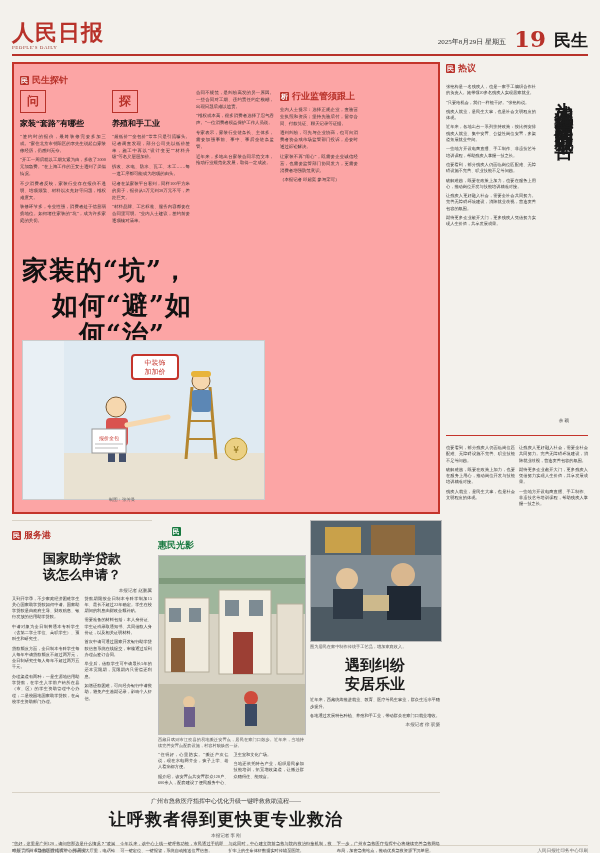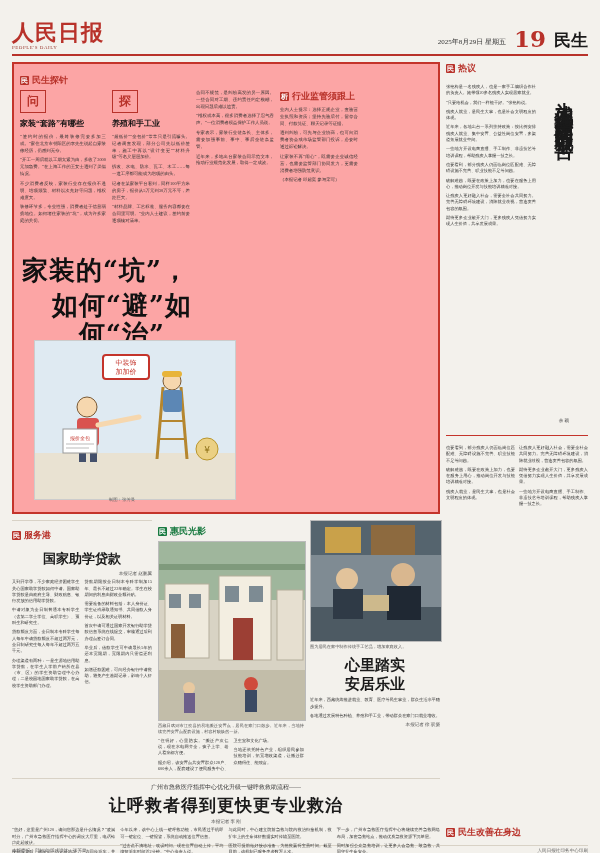--- a/index.html
+++ b/index.html
@@ -94,7 +94,7 @@
   .byline{font-size:5px;color:#555;text-align:right;margin-top:3px;}
   .cartoon{
     width:100%;height:170px;background:#e9f0f5;
-    border:1px solid #ccc;position:relative;overflow:hidden;margin:4px 12px;
+    border:1px solid #ccc;position:relative;overflow:hidden;margin:4px 0;padding-left:41px;
   }
   .cartoon-caption{font-size:4.4px;color:#666;text-align:center;margin-top:1px;}
 

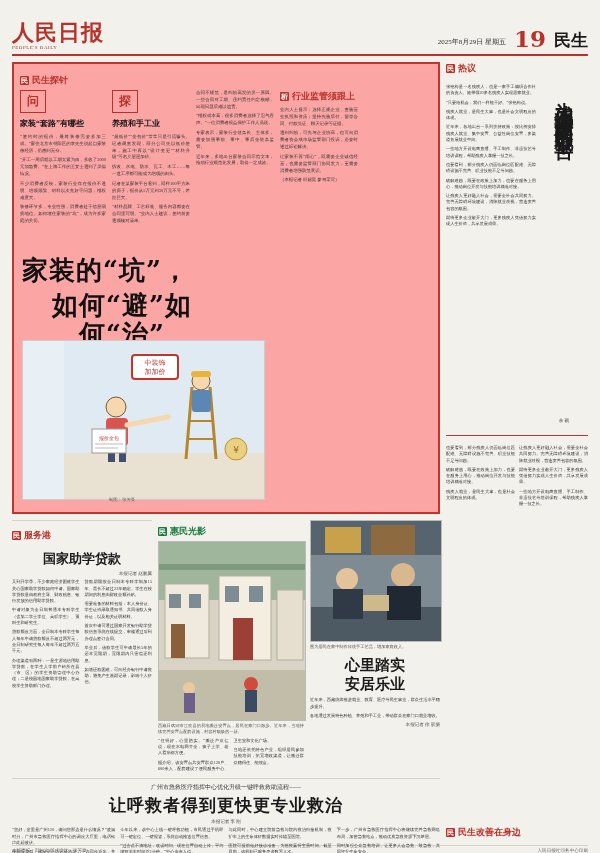--- a/index.html
+++ b/index.html
@@ -60,7 +60,7 @@
     text-align:center;border-radius:1px;
     font-family:"Liberation Sans",sans-serif;
   }
-  .flag-green{color:#17793f;}
+  .flag-green{color:#17793f;flex-direction:column;}
   .flag-green .mark{background:#17793f;}
 
   

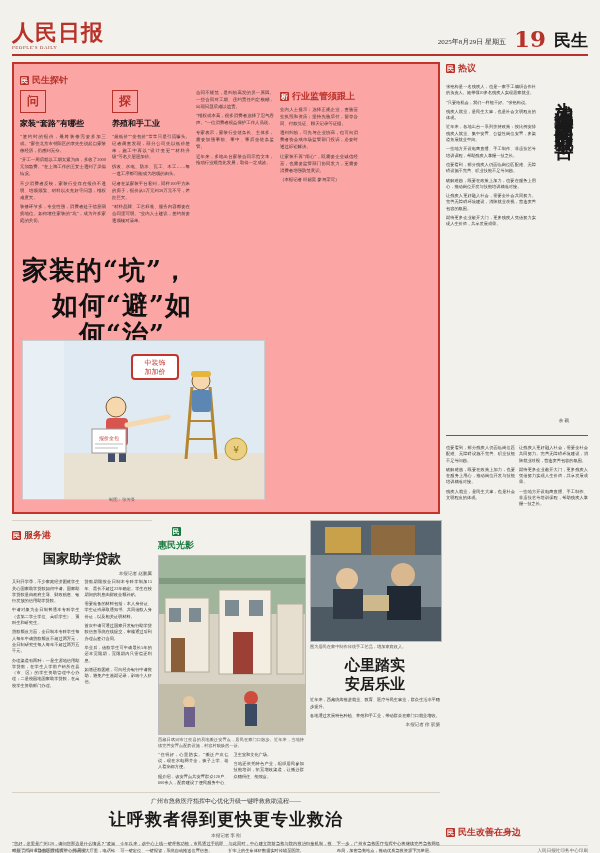--- a/index.html
+++ b/index.html
@@ -269,6 +269,7 @@
           </div>
           <div class="panel-title">
             <div>国家助学贷款</div>
+            <div>该怎么申请？</div>
           </div>
           <div class="r-by">本报记者  赵鹏翼</div>
           <div class="tiny two-col">

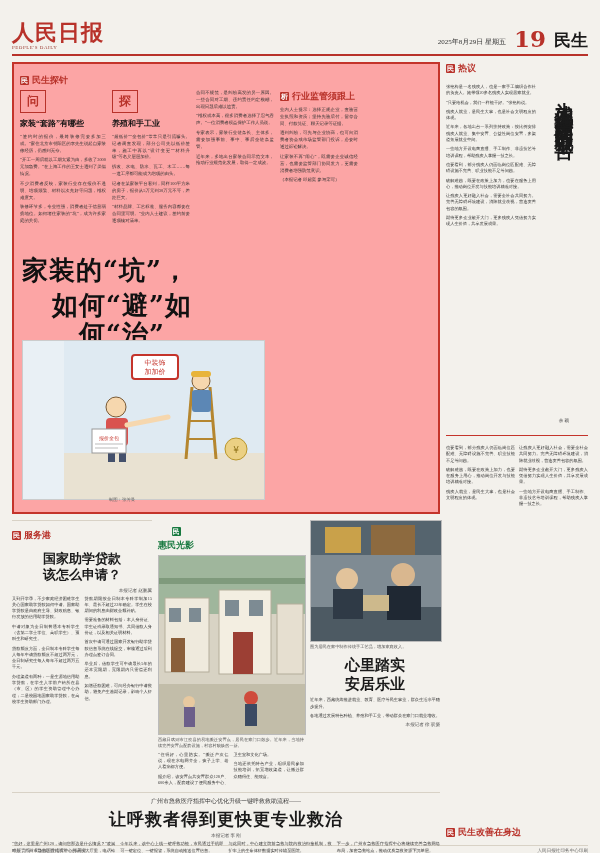--- a/index.html
+++ b/index.html
@@ -337,7 +337,7 @@
           </div>
           <div class="ph-cap">图为居民在家中制作传统手工艺品，增加家庭收入。</div>
           <div class="panel-title" style="font-size:15px;">
-            <div>心里踏实</div>
+            <div>遇到纠纷</div>
             <div>安居乐业</div>
           </div>
           <div class="tiny">

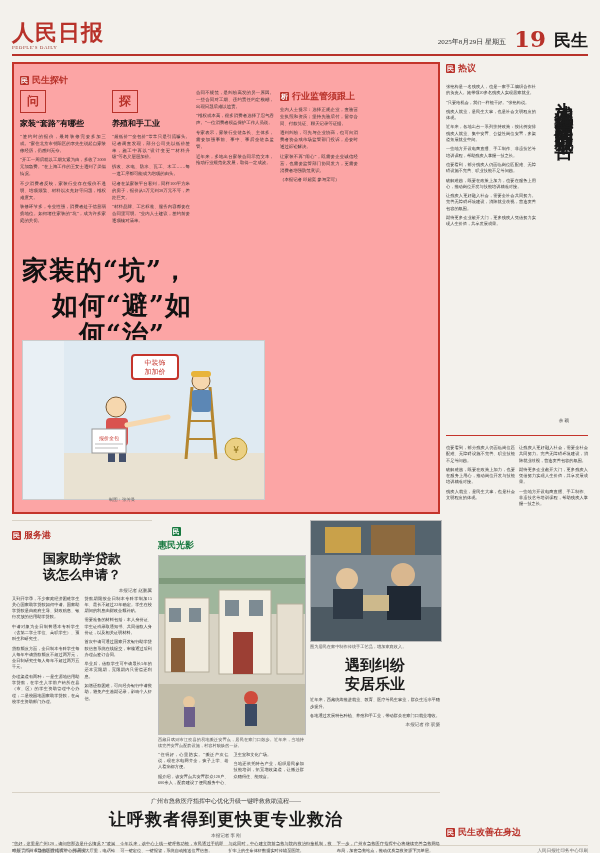--- a/index.html
+++ b/index.html
@@ -412,12 +412,6 @@
         </div>
       </div>
 
-      <div style="margin-top:auto;">
-        <div class="flag">
-          <span class="mark">民</span>
-          <span>民生改善在身边</span>
-        </div>
-      </div>
     </div>
   </div>
 

